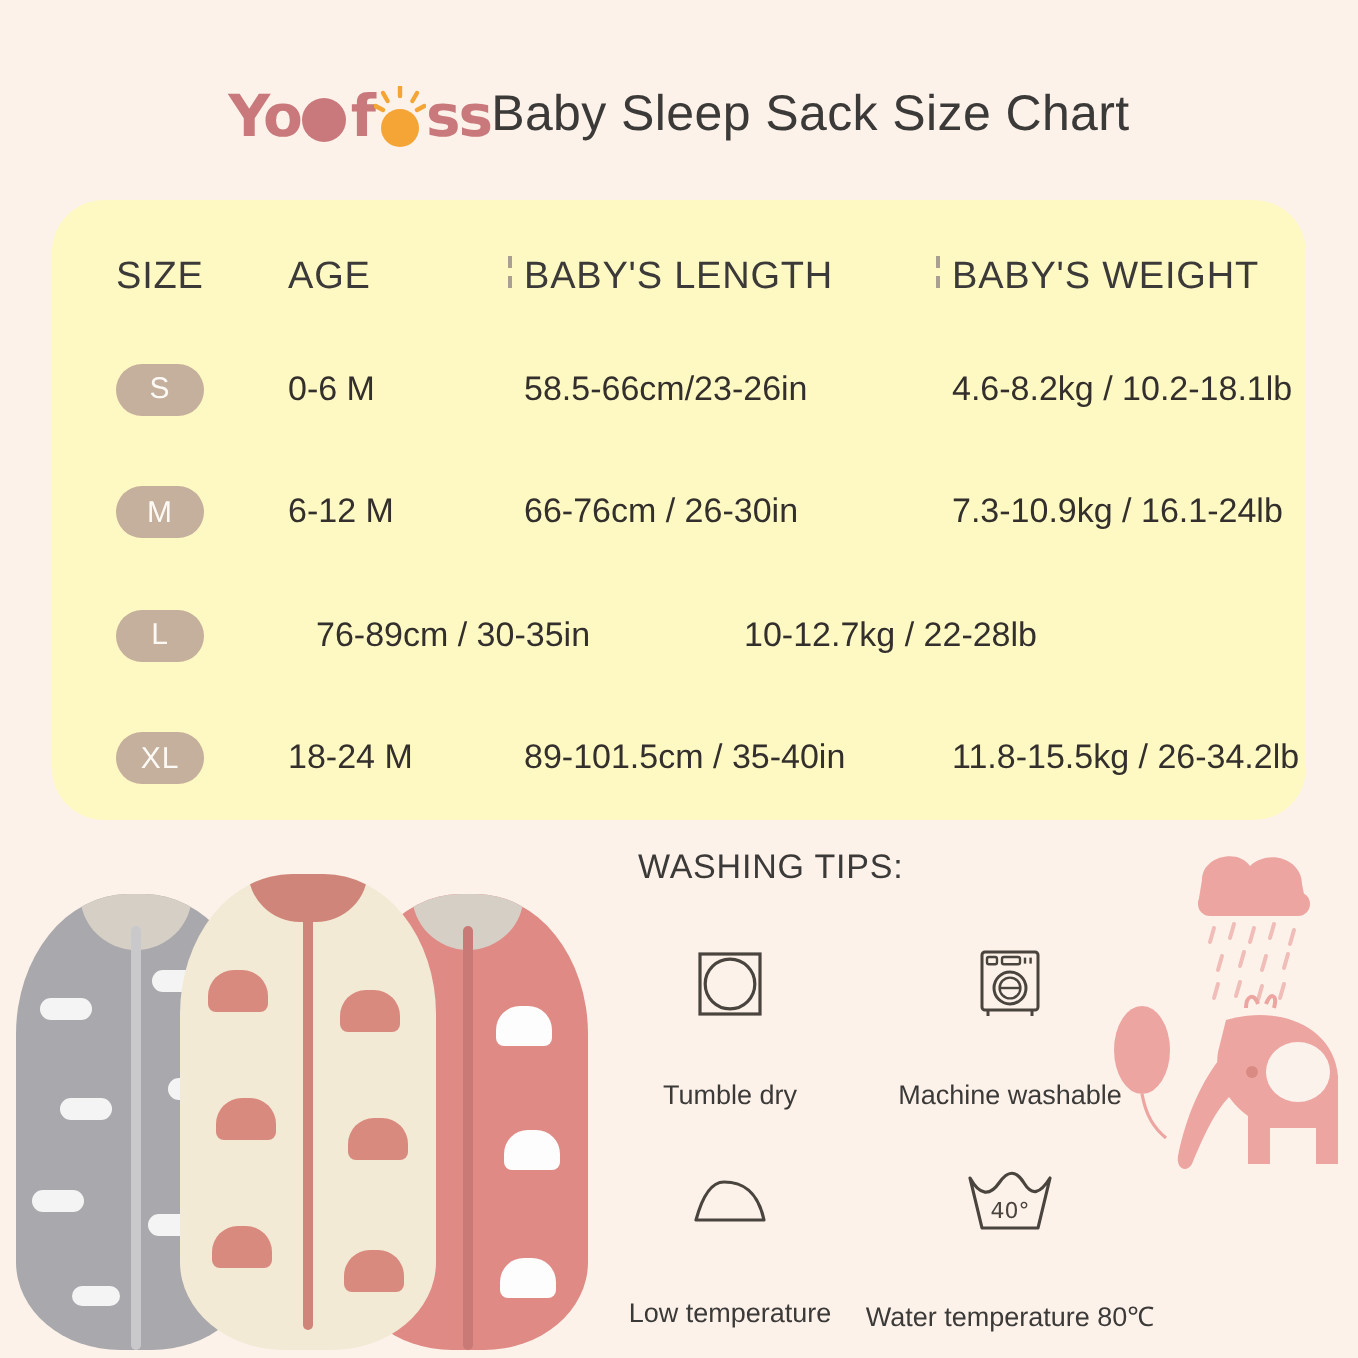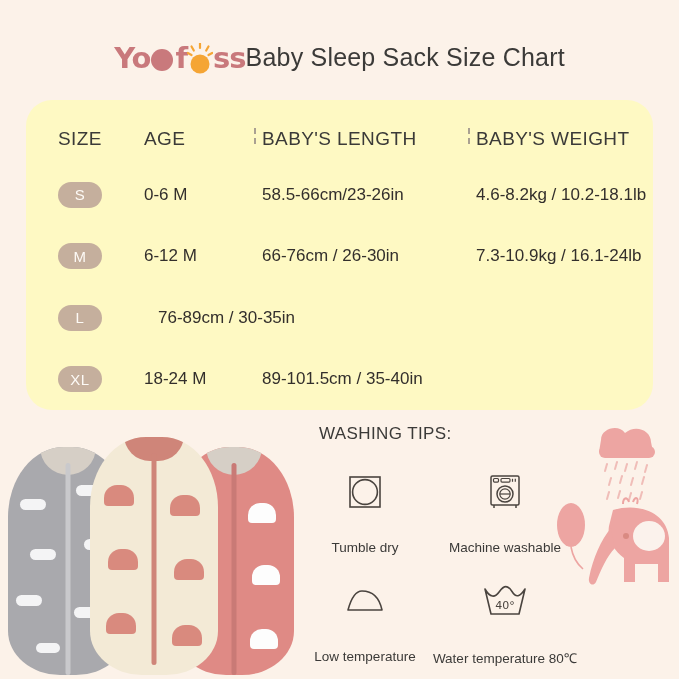--- a/index.html
+++ b/index.html
@@ -302,6 +302,7 @@
       <div class="c-sep"></div>
       <div class="c-length cell">76-89cm / 30-35in</div>
       <div class="c-sep"></div>
+      <div class="c-weight cell">10-12.7kg / 22-28lb</div>
     </div>
 
     <div class="row">

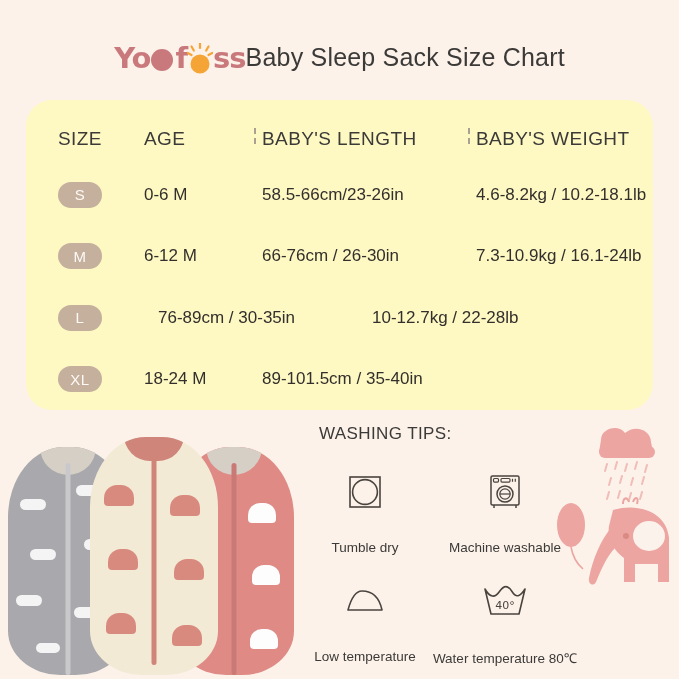--- a/index.html
+++ b/index.html
@@ -313,6 +313,7 @@
       <div class="c-sep"></div>
       <div class="c-length cell">89-101.5cm / 35-40in</div>
       <div class="c-sep"></div>
+      <div class="c-weight cell">11.8-15.5kg / 26-34.2lb</div>
     </div>
 
   </div>

